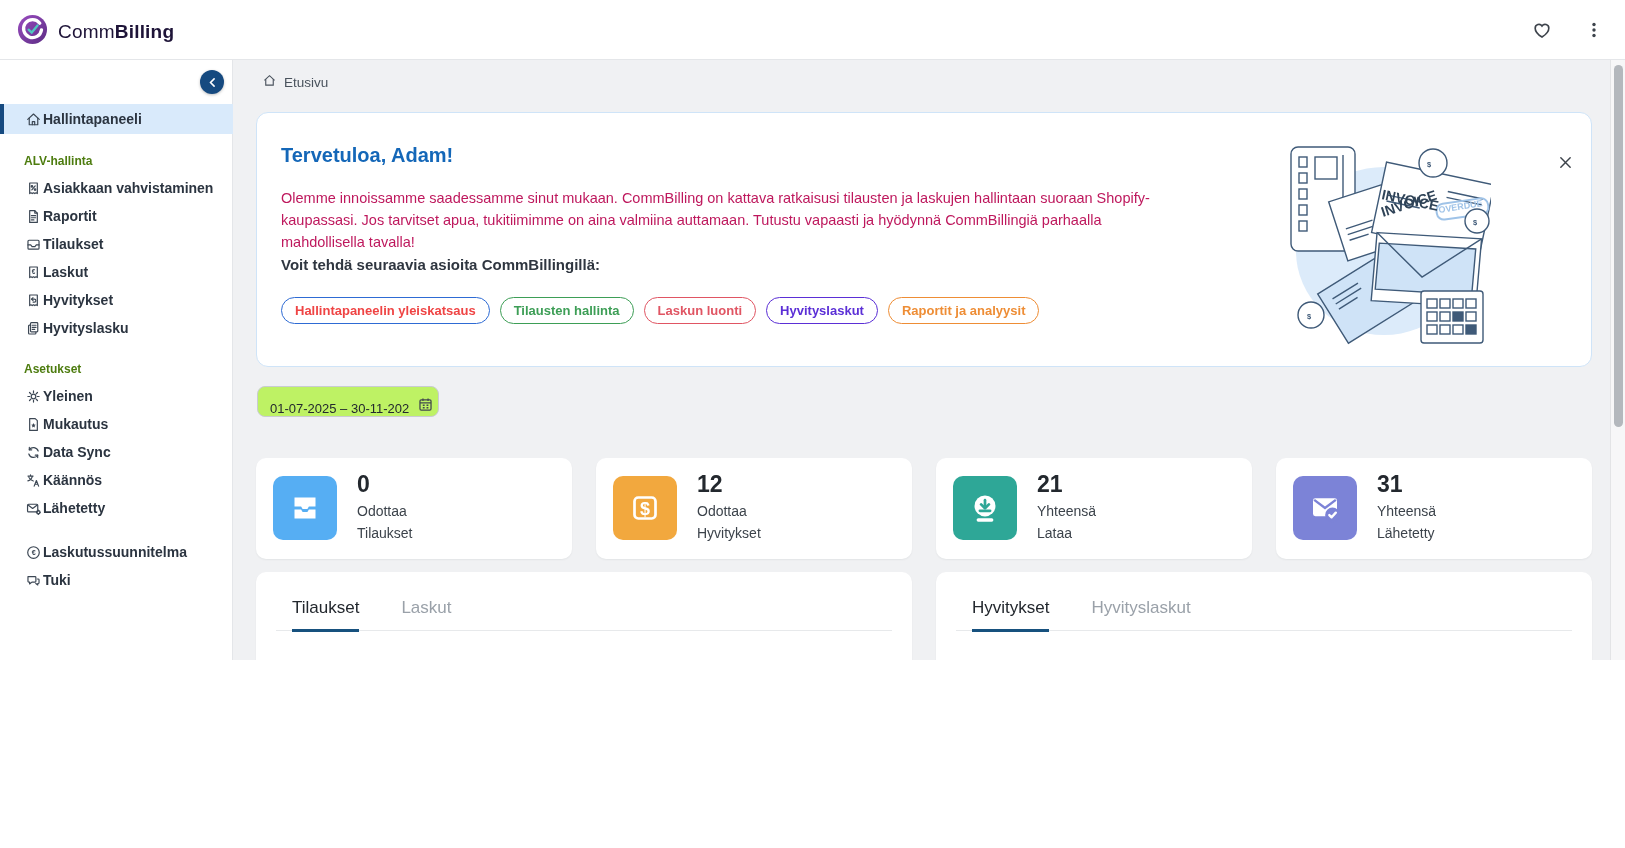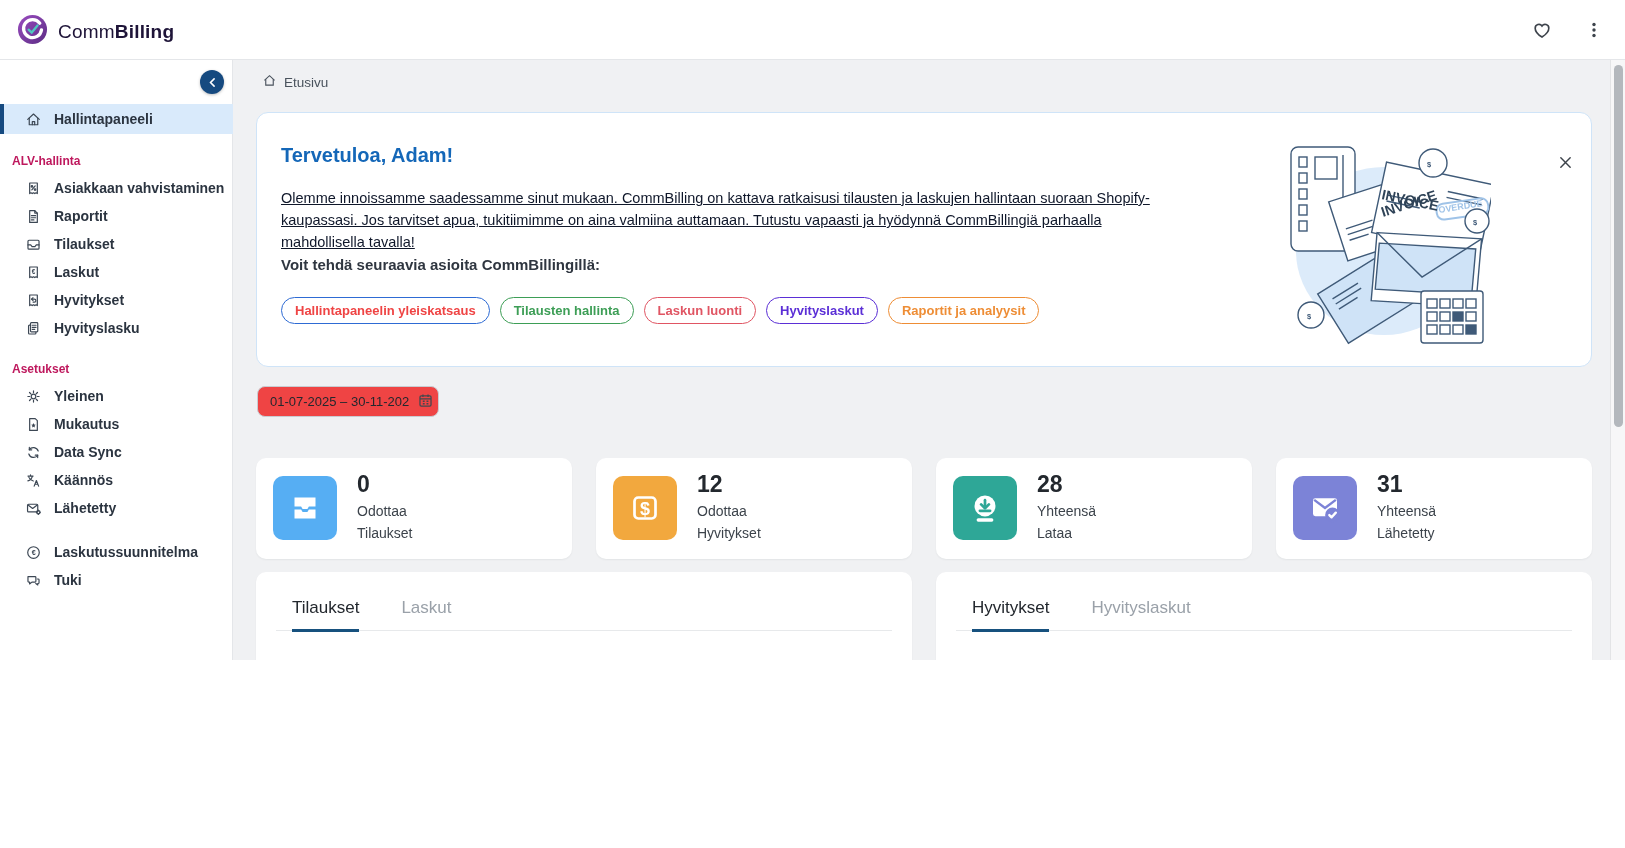--- a/index.html
+++ b/index.html
@@ -23,7 +23,7 @@
                   background:#164a80; display:flex; align-items:center; justify-content:center;
                   box-shadow:0 1px 3px rgba(0,0,0,.25); cursor:pointer; }
   .nav { position:absolute; left:0; top:44px; width:233px; }
-  .nav-item { position:relative; height:28px; display:flex; align-items:center; gap:12px;
+  .nav-item { position:relative; height:28px; display:flex; align-items:center; gap:1px;
               padding-left:24px; font-size:14px; font-weight:600; color:#2b3440; cursor:pointer; }
   .nav-item.active { background:#d9eafb; height:30px; }
   .active-bar { position:absolute; left:0; top:0; width:4px; height:100%; background:#164a80; }

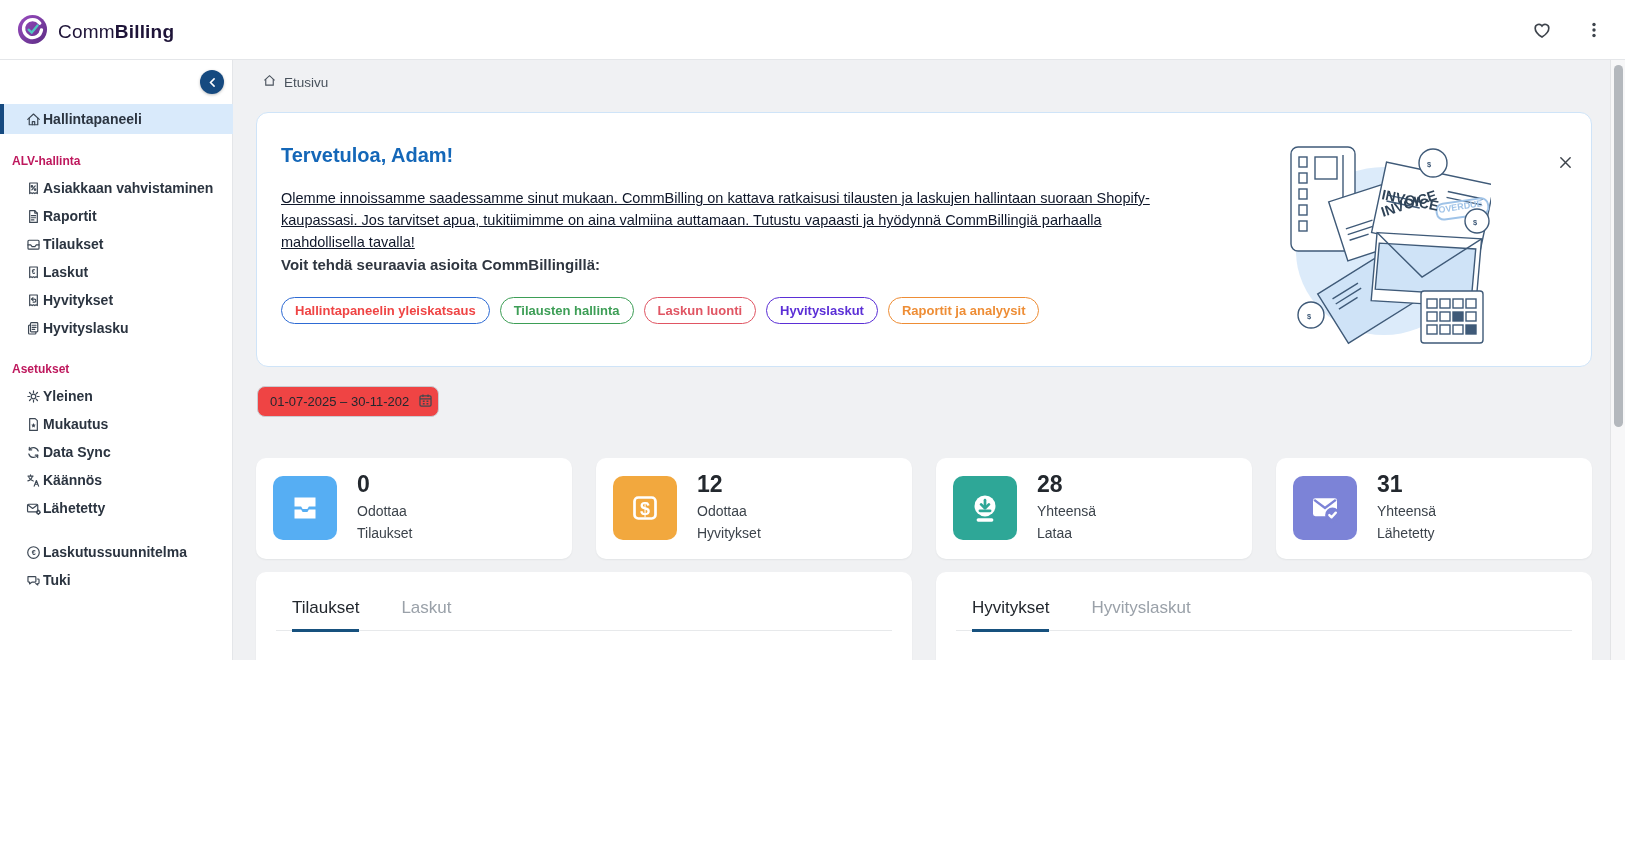--- a/index.html
+++ b/index.html
@@ -28,8 +28,8 @@
   .nav-item.active { background:#d9eafb; height:30px; }
   .active-bar { position:absolute; left:0; top:0; width:4px; height:100%; background:#164a80; }
   .nav-icon { width:18px; height:18px; display:flex; align-items:center; justify-content:center; color:#3c4754; flex:0 0 18px; }
-  .nav-section { height:26px; margin-top:14px; display:flex; align-items:center; padding-left:12px;
-                 font-size:12px; font-weight:600; color:#be185d; }
+  .nav-section { height:26px; margin-top:14px; display:flex; align-items:center; padding-left:24px;
+                 font-size:12px; font-weight:600; color:#4d7c0f; }
   .nav-gap { height:16px; }
 
   

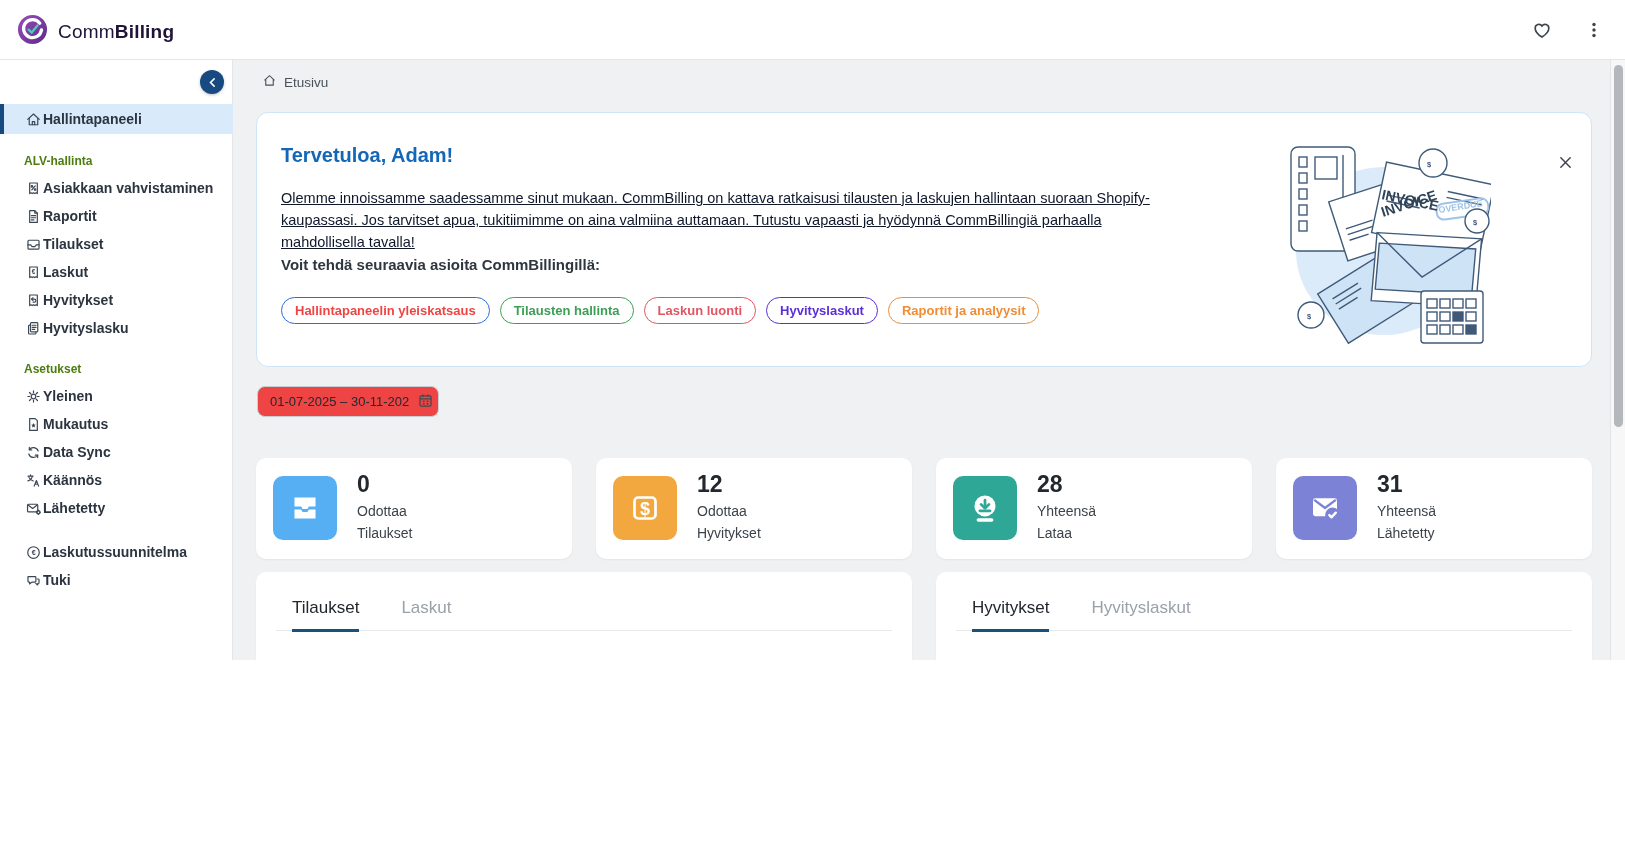--- a/index.html
+++ b/index.html
@@ -43,7 +43,7 @@
   .welcome { position:absolute; left:23px; top:52px; width:1336px; height:255px;
              border:1px solid #cfe4f8; border-radius:12px; background:#fff; }
   .welcome-title { position:absolute; left:24px; top:31px; font-size:20px; font-weight:bold; color:#1467b8; }
-  .welcome-body { position:absolute; left:24px; top:74px; width:930px; font-size:14.5px; line-height:22px; color:#0f172a;text-decoration:underline; }
+  .welcome-body { position:absolute; left:24px; top:74px; width:930px; font-size:14.5px; line-height:22px; color:#be185d; }
   .welcome-sub { position:absolute; left:24px; top:143px; font-size:15px; font-weight:bold; color:#2f3640; }
   .pills { position:absolute; left:24px; top:184px; display:flex; gap:10px; }
   .pill { border:1px solid; border-radius:15px; padding:5px 13px; font-size:13px; font-weight:600;

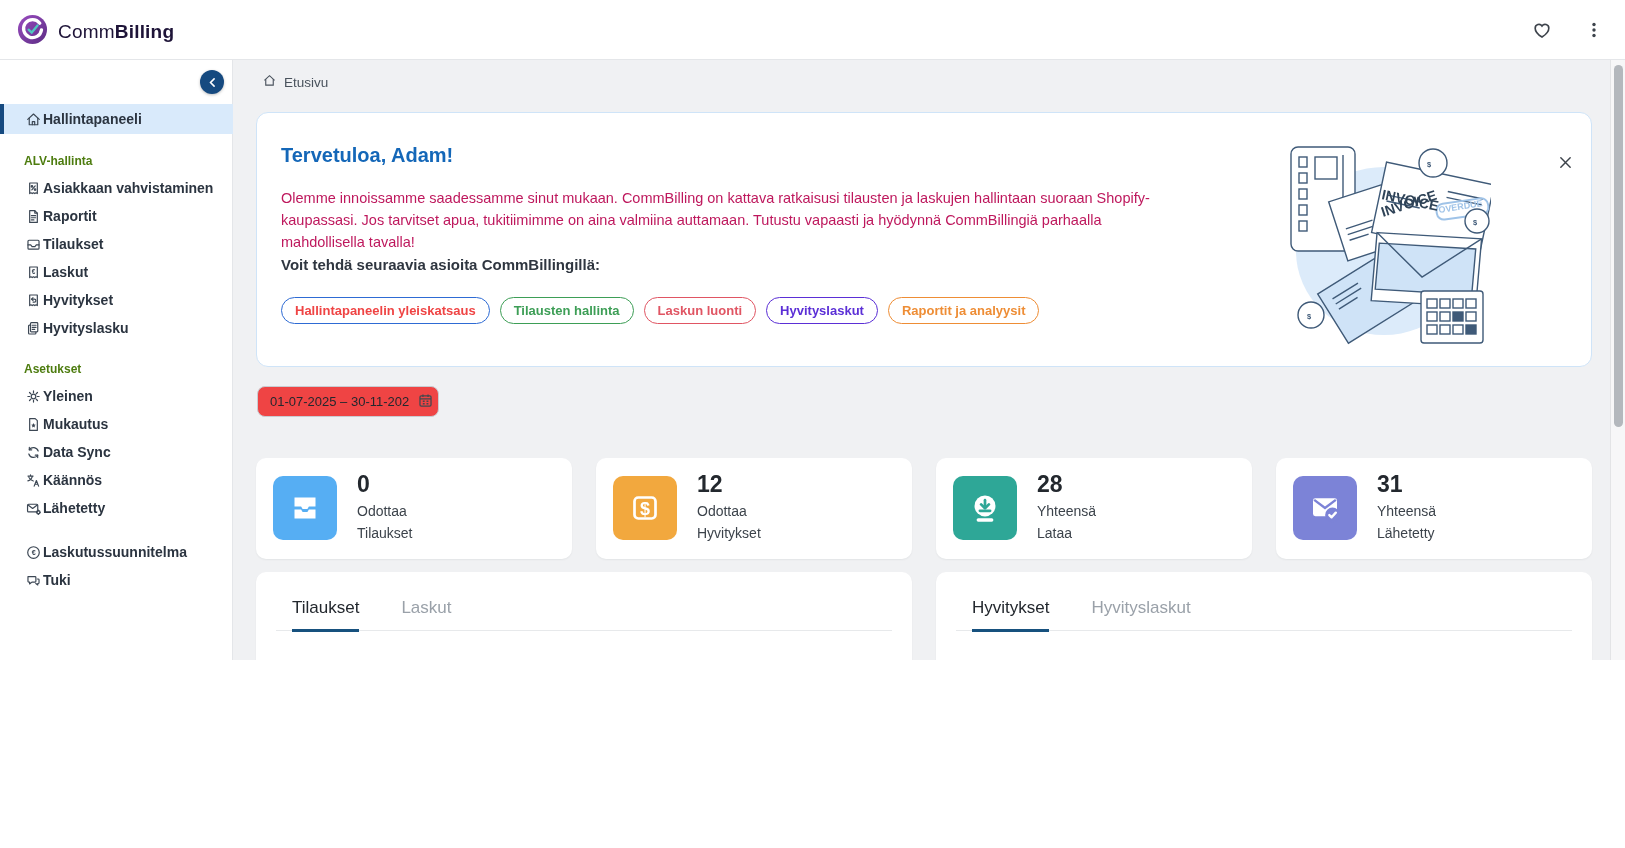--- a/index.html
+++ b/index.html
@@ -53,8 +53,8 @@
   .illustration { position:absolute; left:1024px; top:20px; width:210px; height:215px; }
 
   
-  .date-filter { position:absolute; left:24px; top:326px; width:182px; height:31px; background:#ef4444;
-                 border:1px solid #c9ccd1; border-radius:8px; display:flex; align-items:center;
+  .date-filter { position:absolute; left:24px; top:326px; width:182px; height:31px; background:#bef264;
+                 border:1px solid #c9ccd1; border-radius:8px; display:flex; align-items:flex-end;
                  padding:0 7px 0 12px; gap:8px; cursor:pointer; }
   .date-filter span { font-size:13px; color:#23282e; white-space:nowrap; }
 

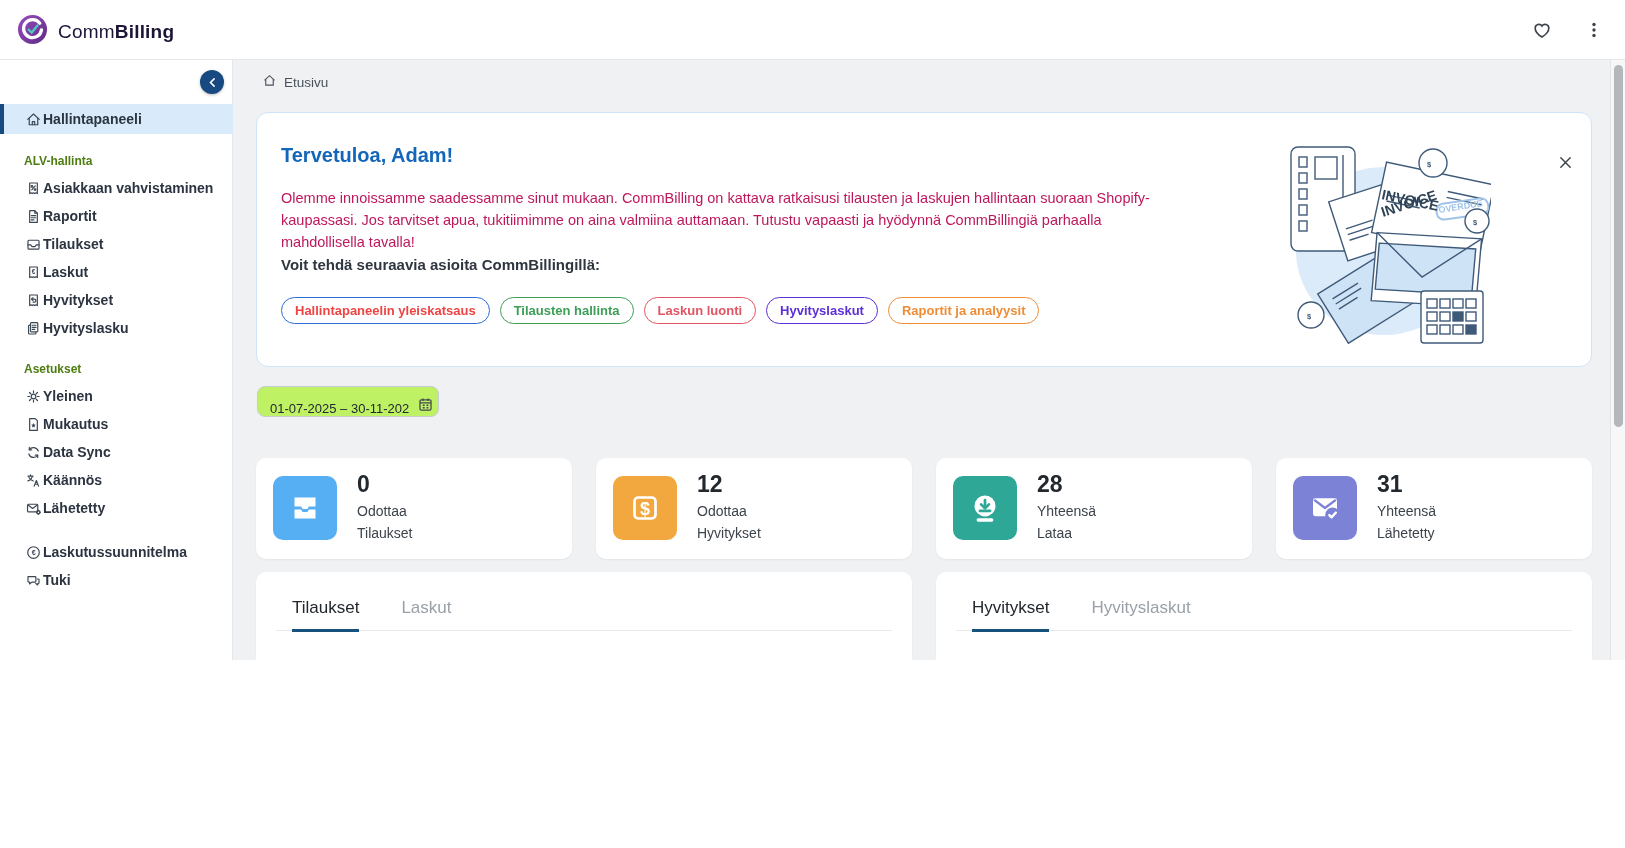--- a/index.html
+++ b/index.html
@@ -432,7 +432,7 @@
               <path d="M7.5 20h9" stroke="#fff" stroke-width="2.2" stroke-linecap="round"></path>
             </svg>
           </div>
-          <div class="stat-num">28</div>
+          <div class="stat-num">21</div>
           <div class="stat-lbl">Yhteensä<br>Lataa</div>
         </div>
         <div class="stat-card card">

